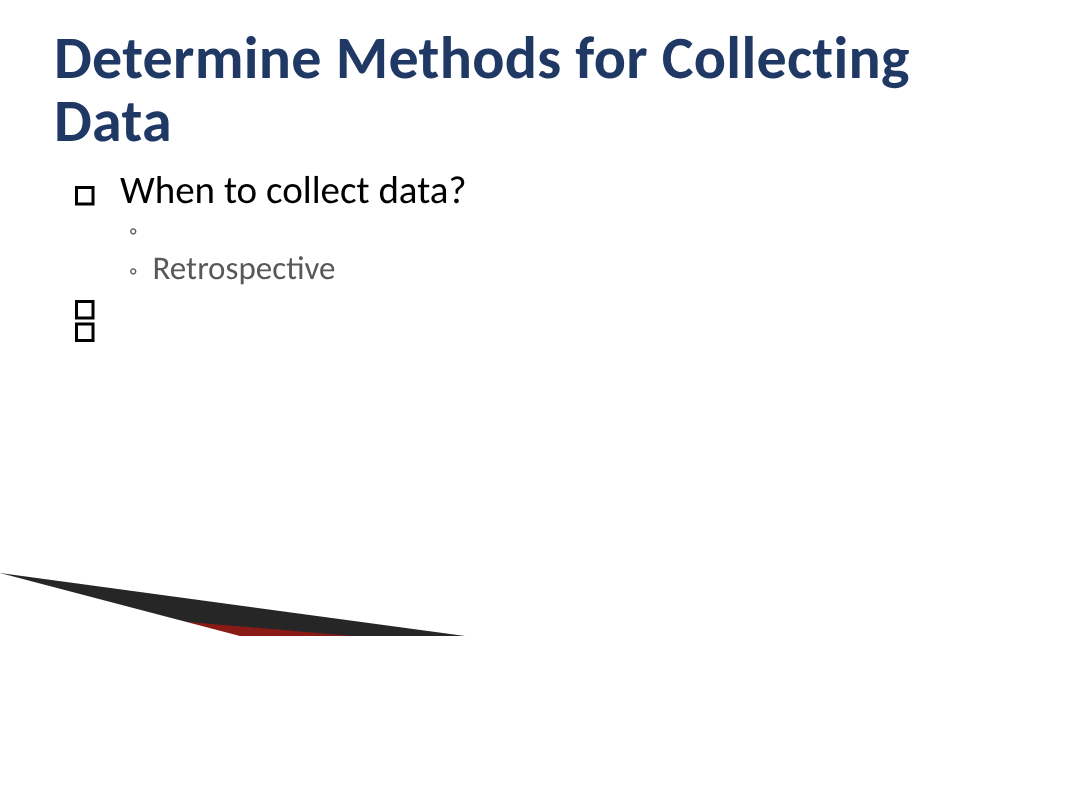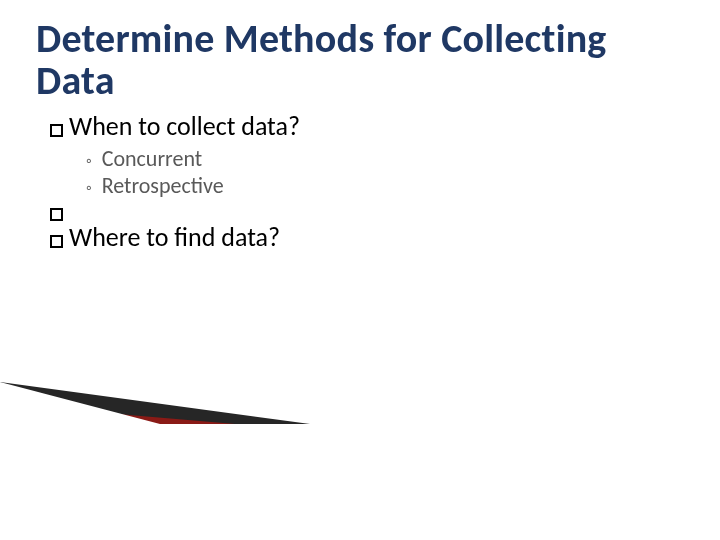--- a/index.html
+++ b/index.html
@@ -34,7 +34,7 @@
   .bullet-row {
     display: flex;
     align-items: baseline;
-    gap: 6px;
+    gap: 17px;
     font-size: 26px;
     line-height: 1.25;
     color: #000;

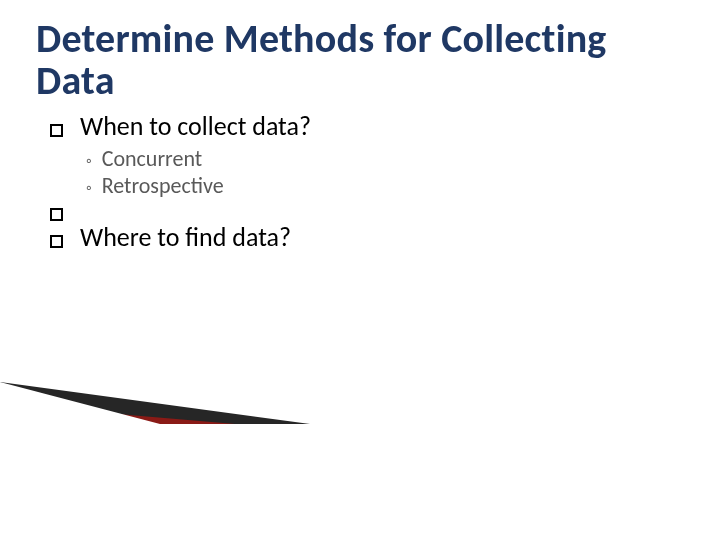--- a/index.html
+++ b/index.html
@@ -117,7 +117,6 @@
     <div class="sublist">
       <div class="sub-row">
         <span class="sub-marker">◦</span>
-        <span>Concurrent</span>
       </div>
       <div class="sub-row">
         <span class="sub-marker">◦</span>

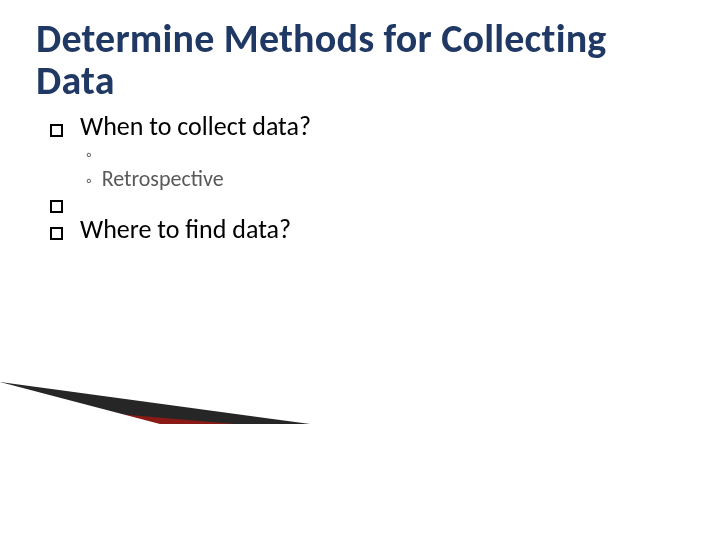--- a/index.html
+++ b/index.html
@@ -130,7 +130,6 @@
 
     <div class="bullet-row">
       <span class="square"></span>
-      <span>Where to find data?</span>
     </div>
 
 

